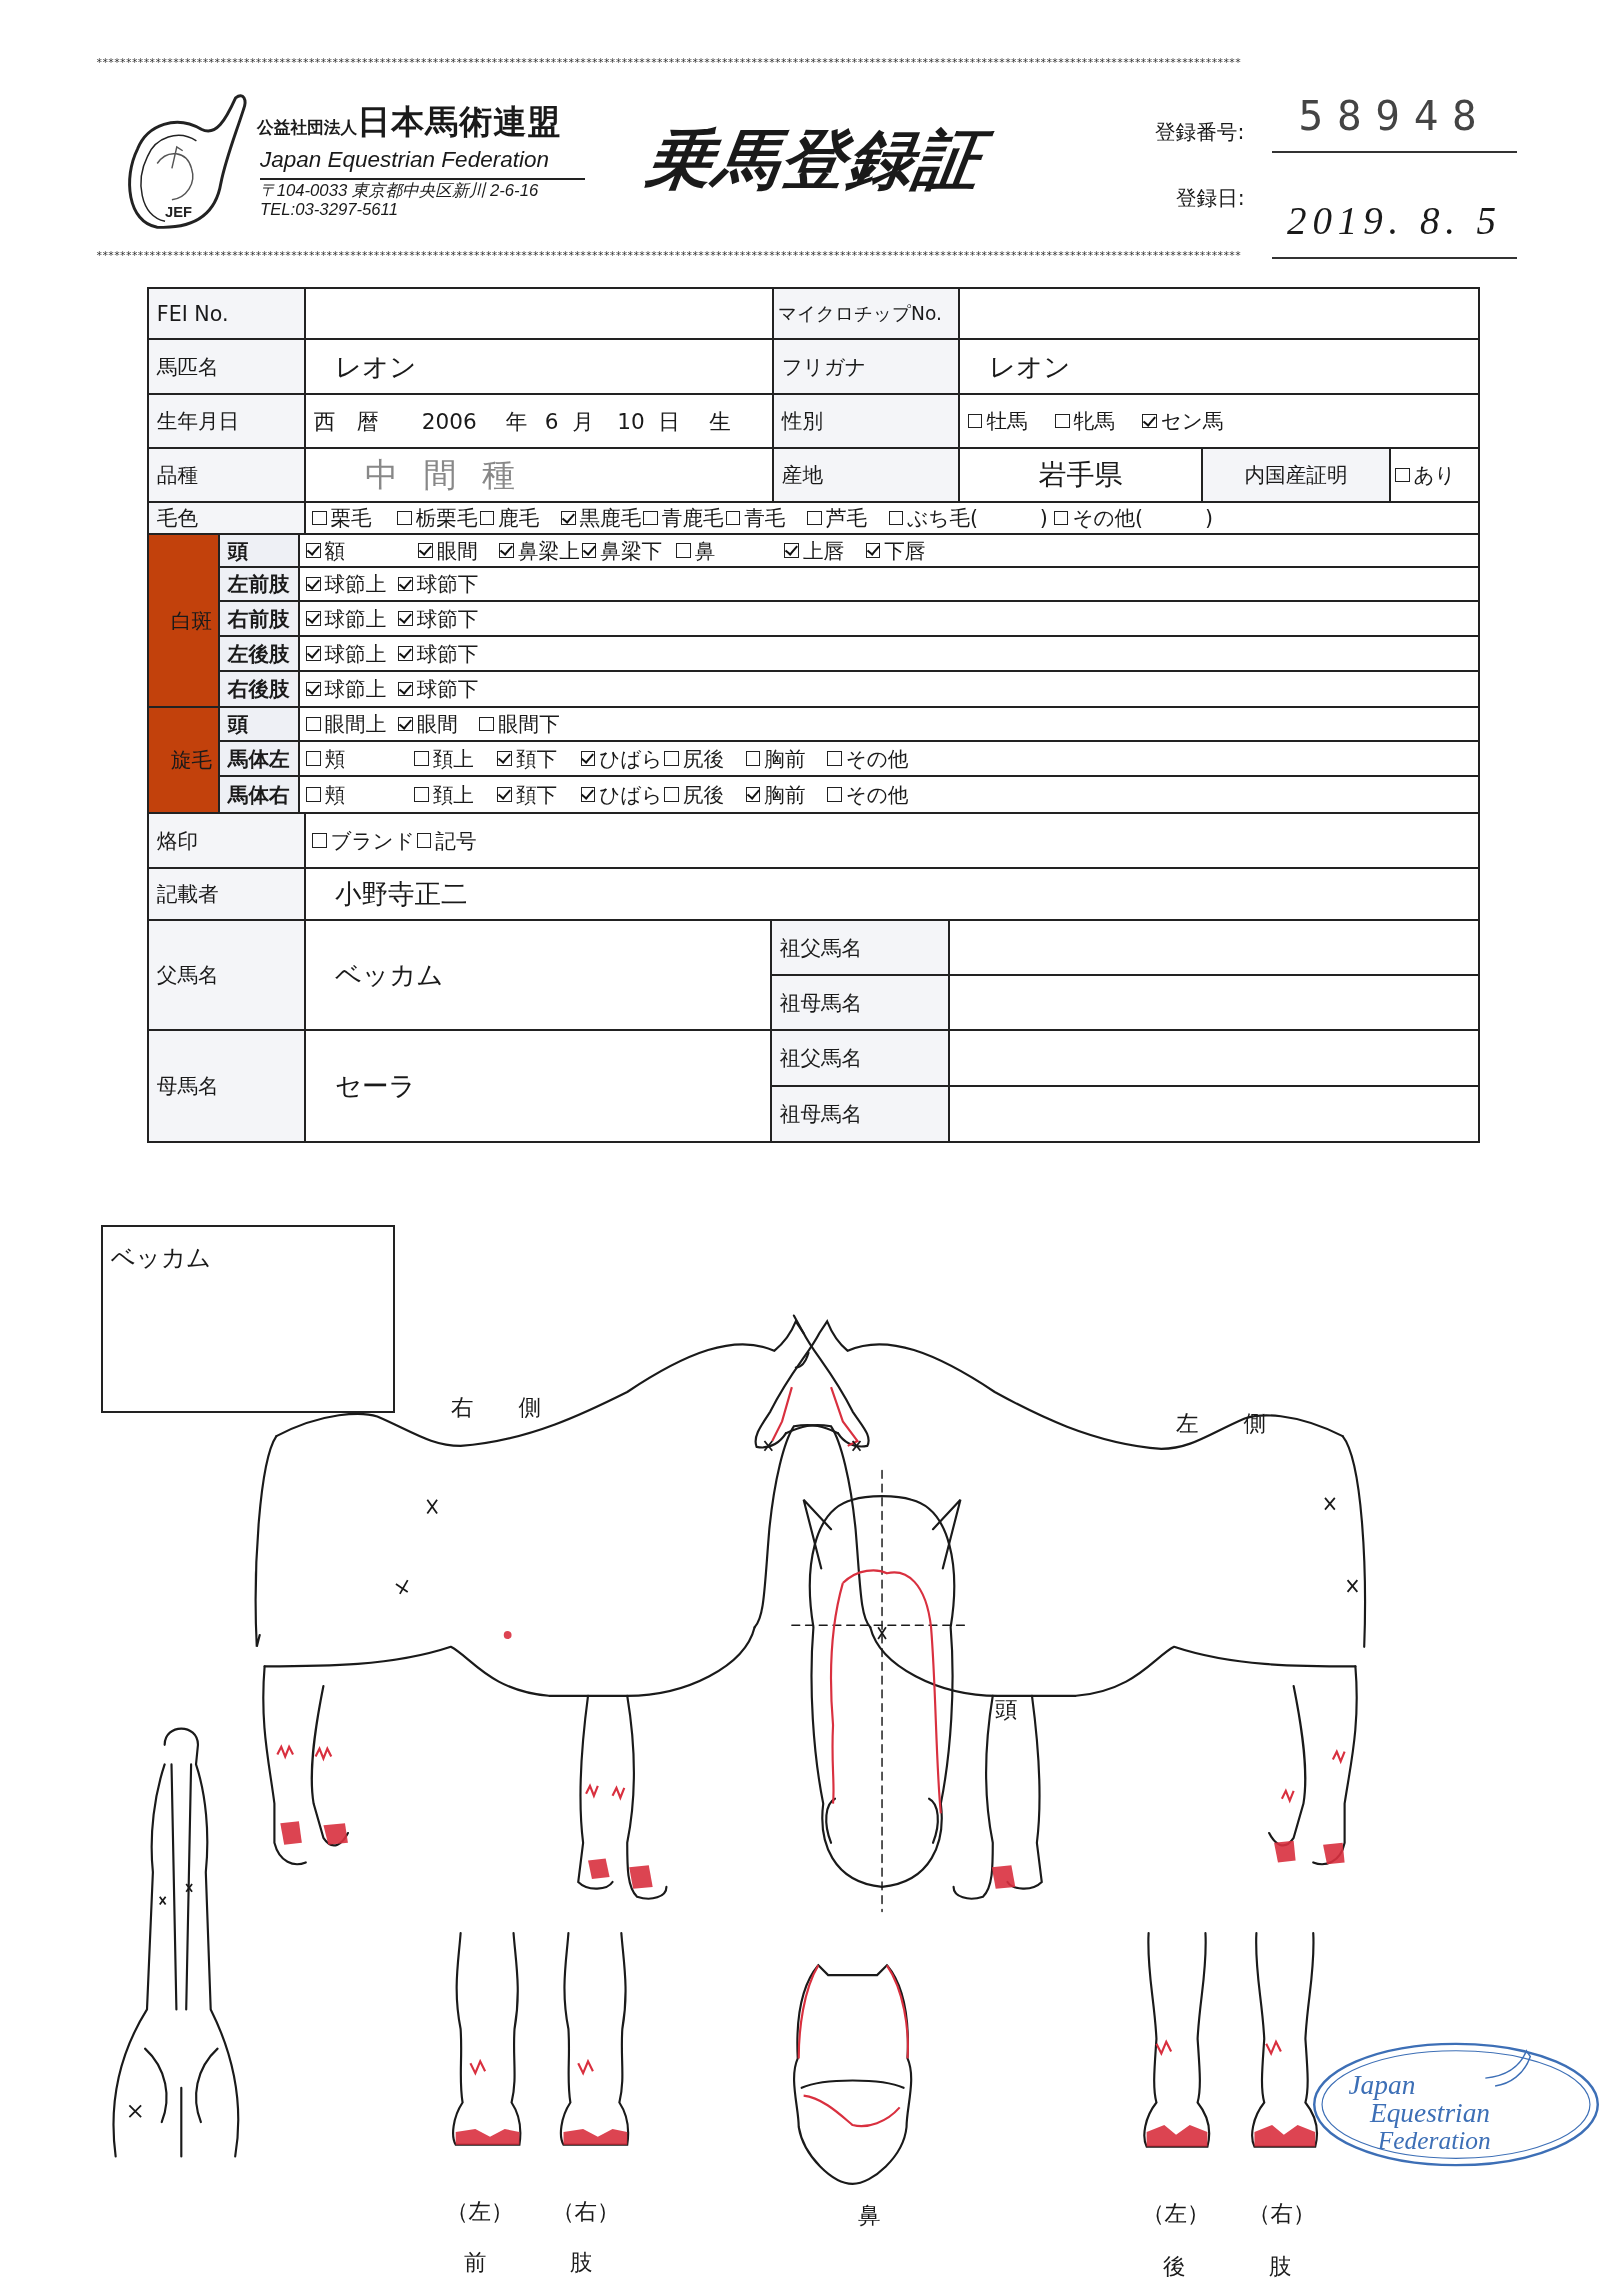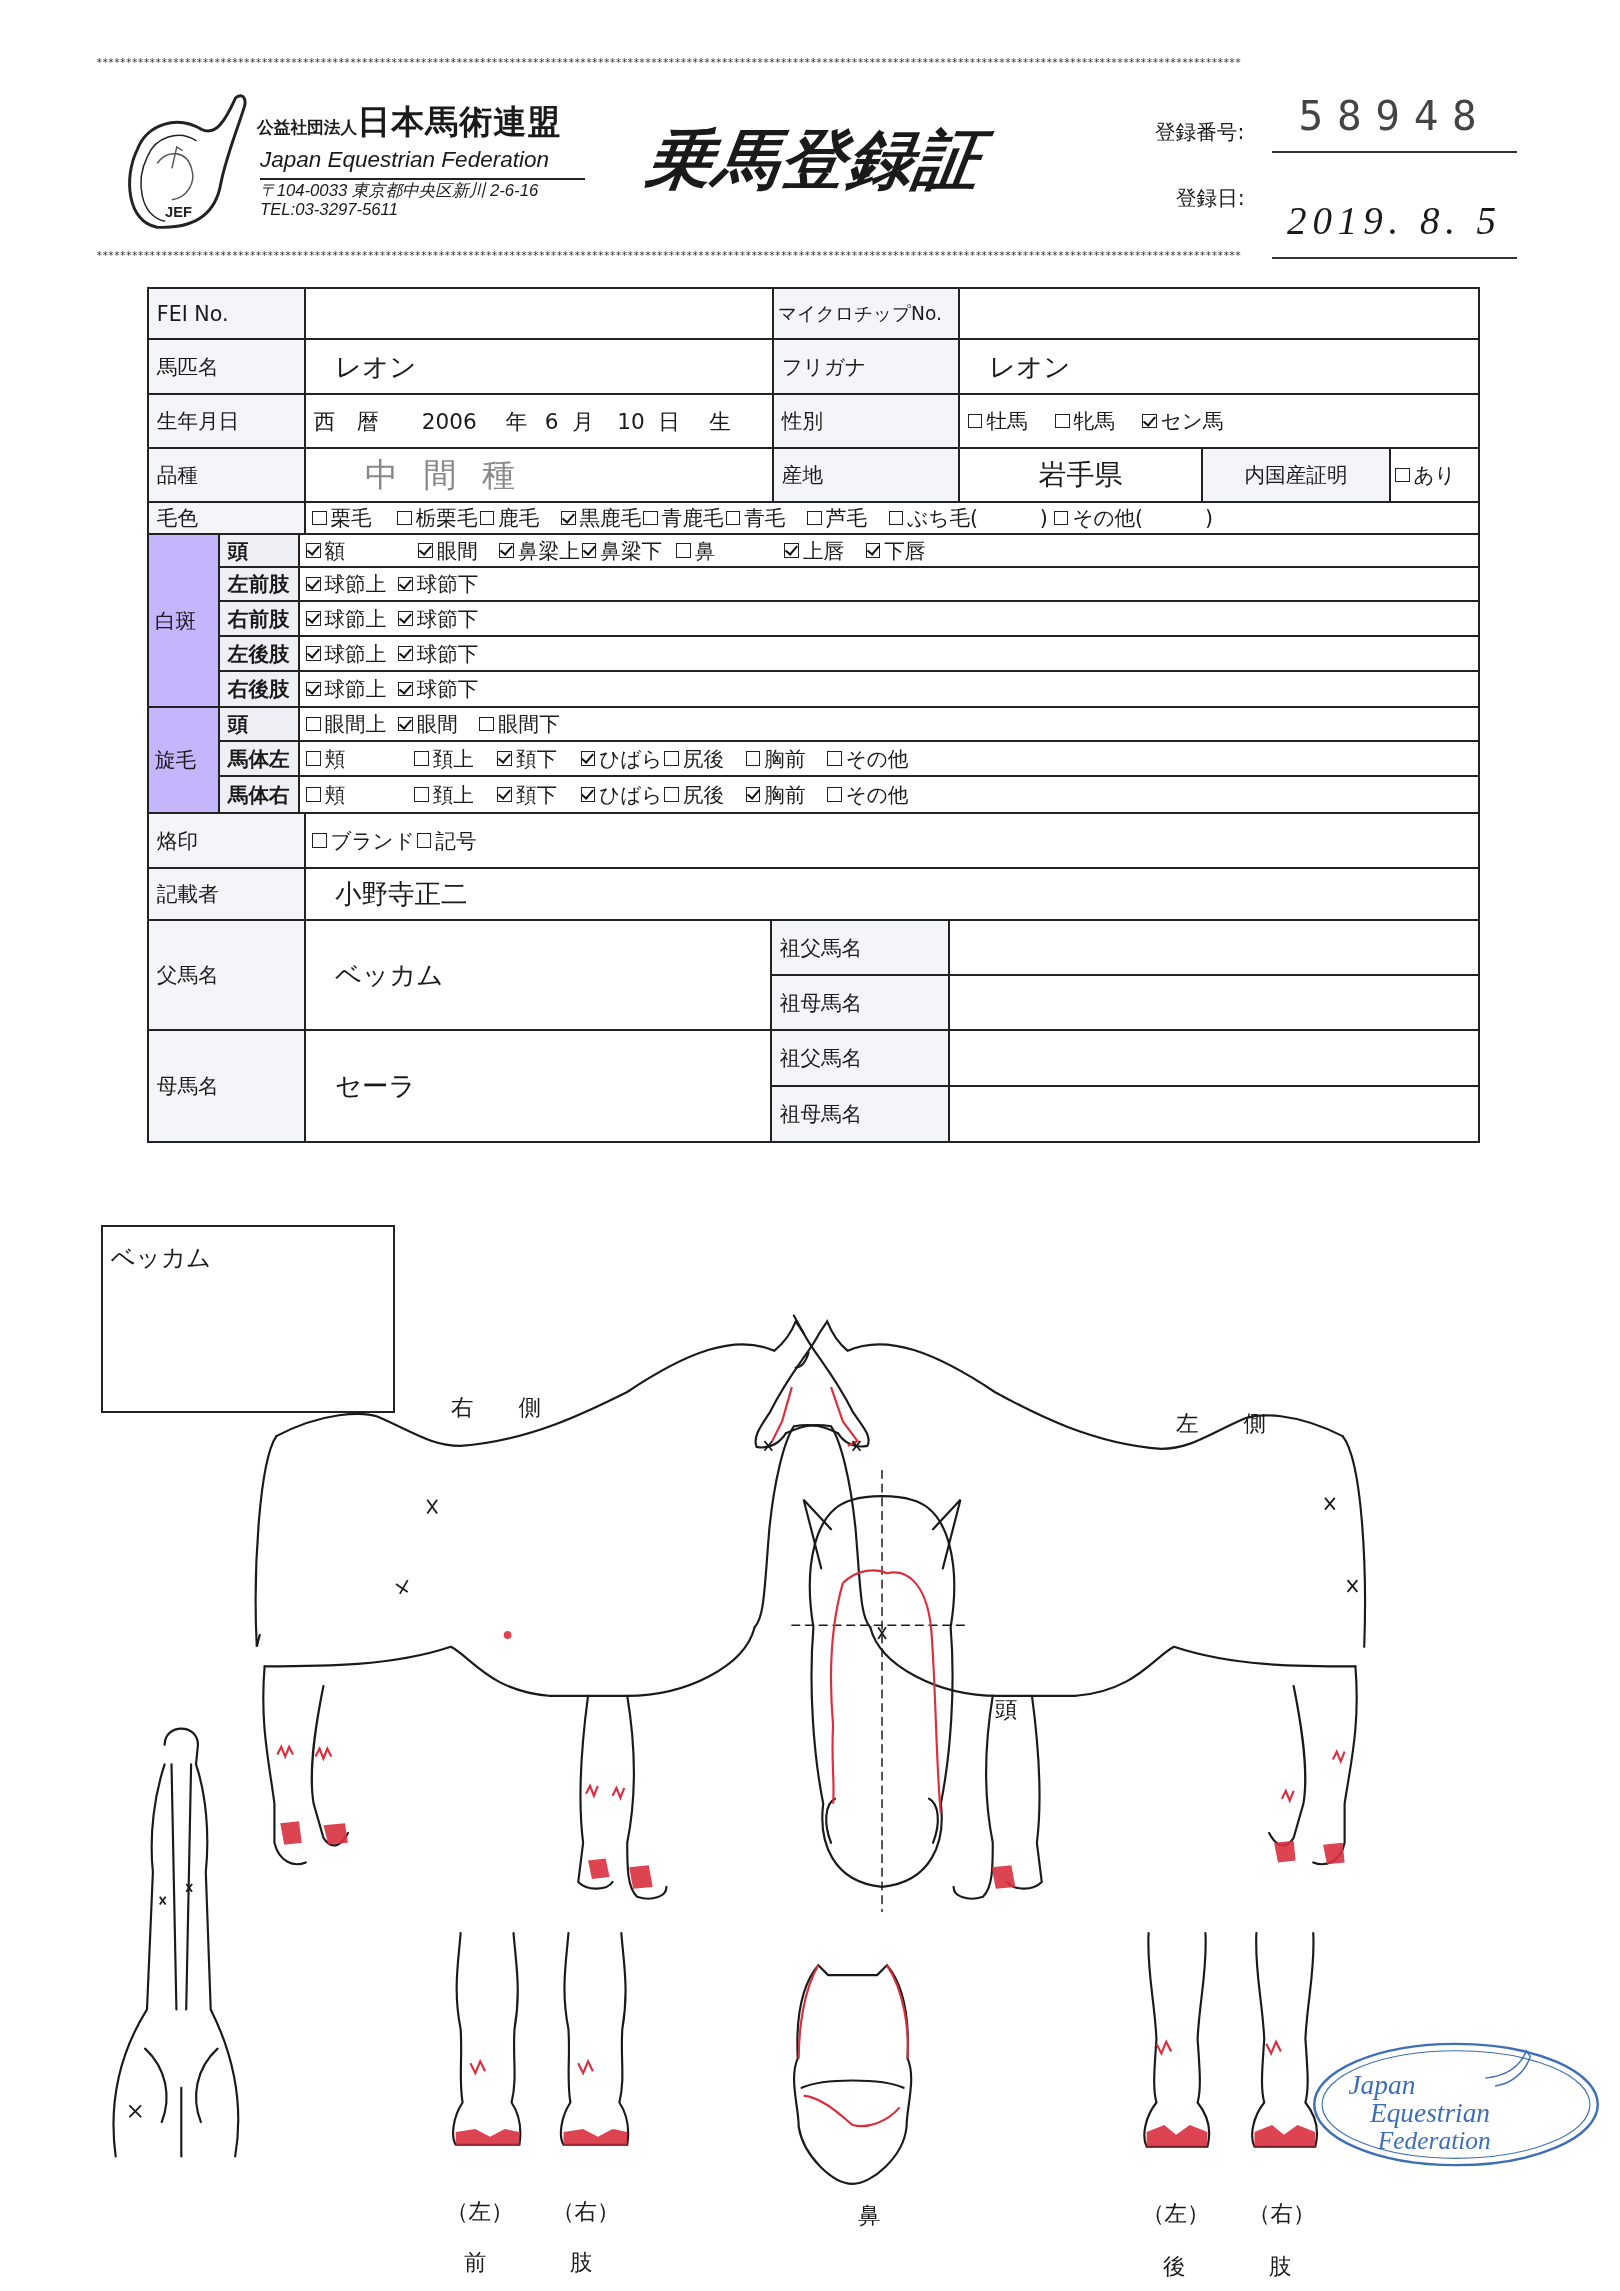--- a/index.html
+++ b/index.html
@@ -38,7 +38,7 @@
   .box.on::after { content: ""; position: absolute; left: 2.9px; top: -1px; width: 4.9px; height: 9.8px; border-right: 2px solid #111; border-bottom: 2px solid #111; transform: rotate(40deg); }
 
   .group { display: flex; border-bottom: 2px solid #222; }
-  .group-lbl { width: 71px; border-right: 2px solid #222; display: flex; align-items: center; padding-left: 6px; font-size: 20.6px; background: #c4b5fd; }
+  .group-lbl { width: 71px; border-right: 2px solid #222; display: flex; align-items: center; padding-left: 22px; font-size: 20.6px; background: #c2410c; }
   .group-rows { flex: 1; }
   .group-rows .row:last-child { border-bottom: none; }
   .sub-lbl { width: 80px; font-weight: bold; font-size: 20.6px; background: #eef0f5; }

